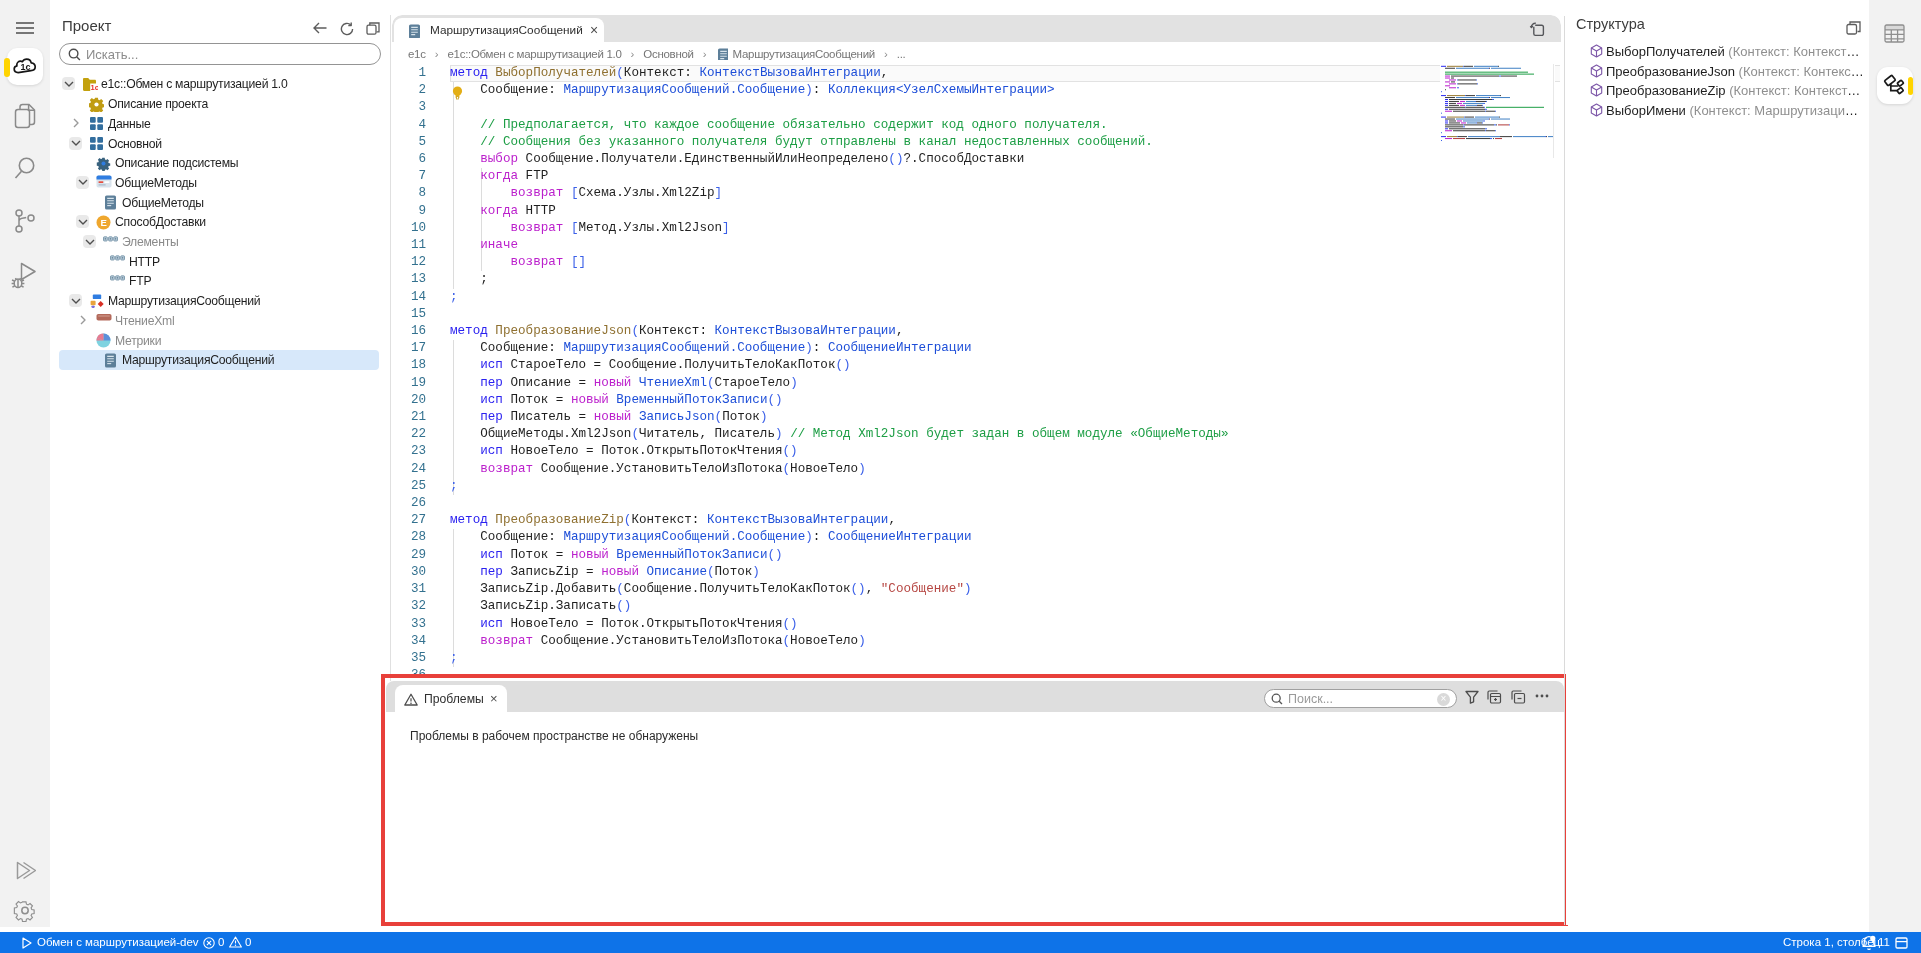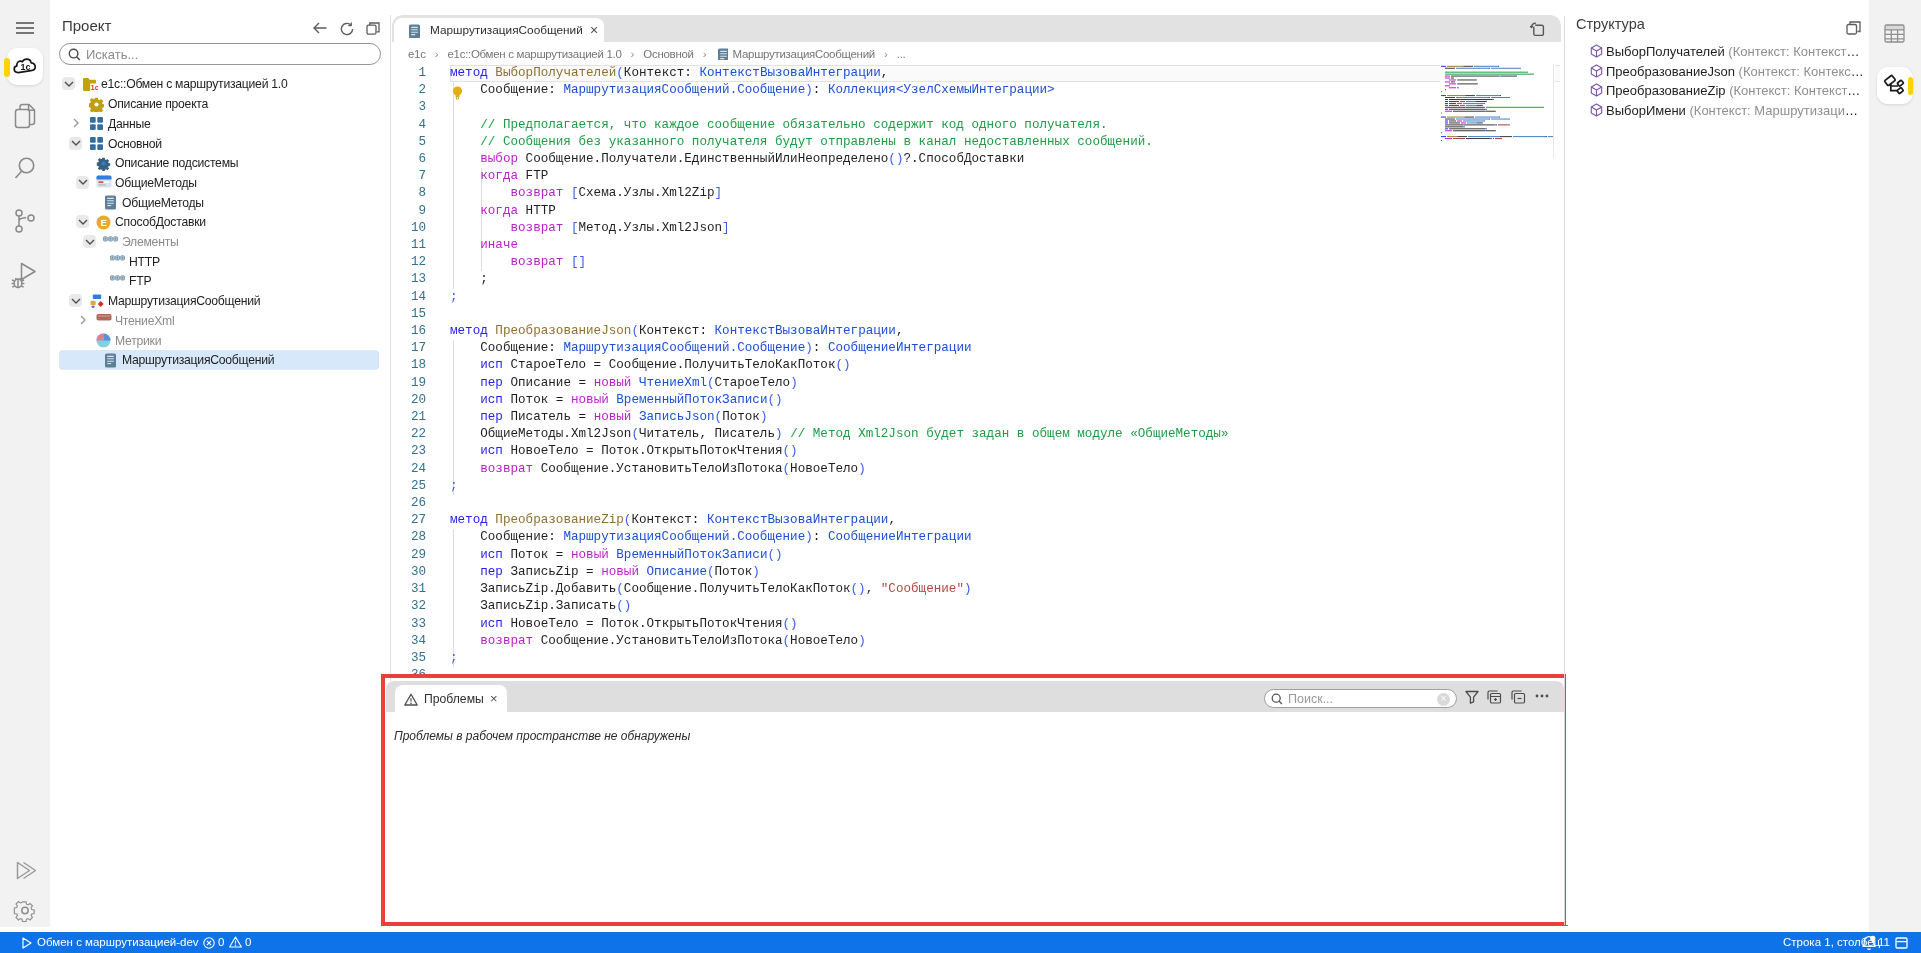--- a/index.html
+++ b/index.html
@@ -65,7 +65,7 @@
 #psearch .clr { position:absolute; left:172px; top:2.5px; width:13px; height:13px; background:#d9d9d9; border-radius:50%; color:#fff; font-size:10px; text-align:center; line-height:12px; }
 .picon { position:absolute; top:9px; line-height:0; }
 .picon svg,.si svg,.hicons svg,.libtn svg,.tbicon svg,.hicon svg { display:block; }
-#ptext { position:absolute; left:8px; top:48px; font-size:12px; color:#2b2b2b;font-style:italic; }
+#ptext { position:absolute; left:24px; top:48px; font-size:12px; color:#2b2b2b; }
 #redrect { position:absolute; left:381px; top:674px; width:1187px; height:252px; border:4px solid #e8403a; }
 #structure { position:absolute; left:1566px; top:11px; width:302px; height:914px; background:#fff; }
 #vline2 { position:absolute; left:1564px; top:16px; width:1px; height:909px; background:#dadada; }

